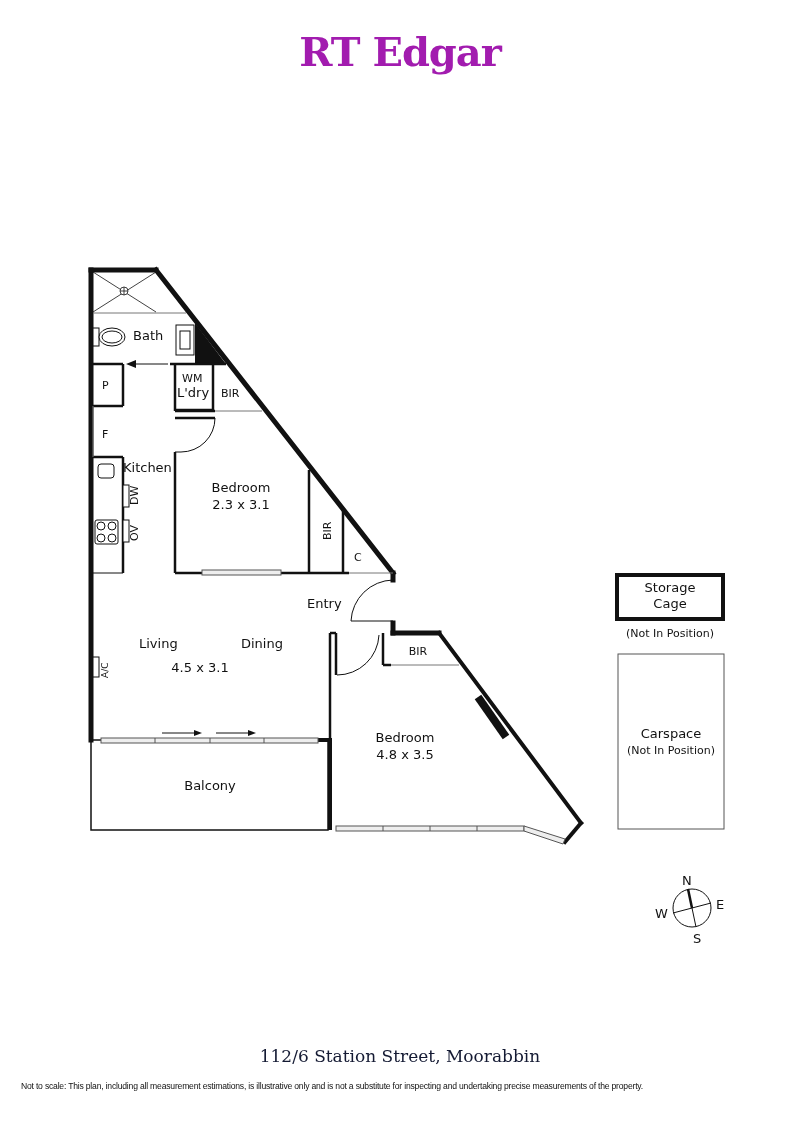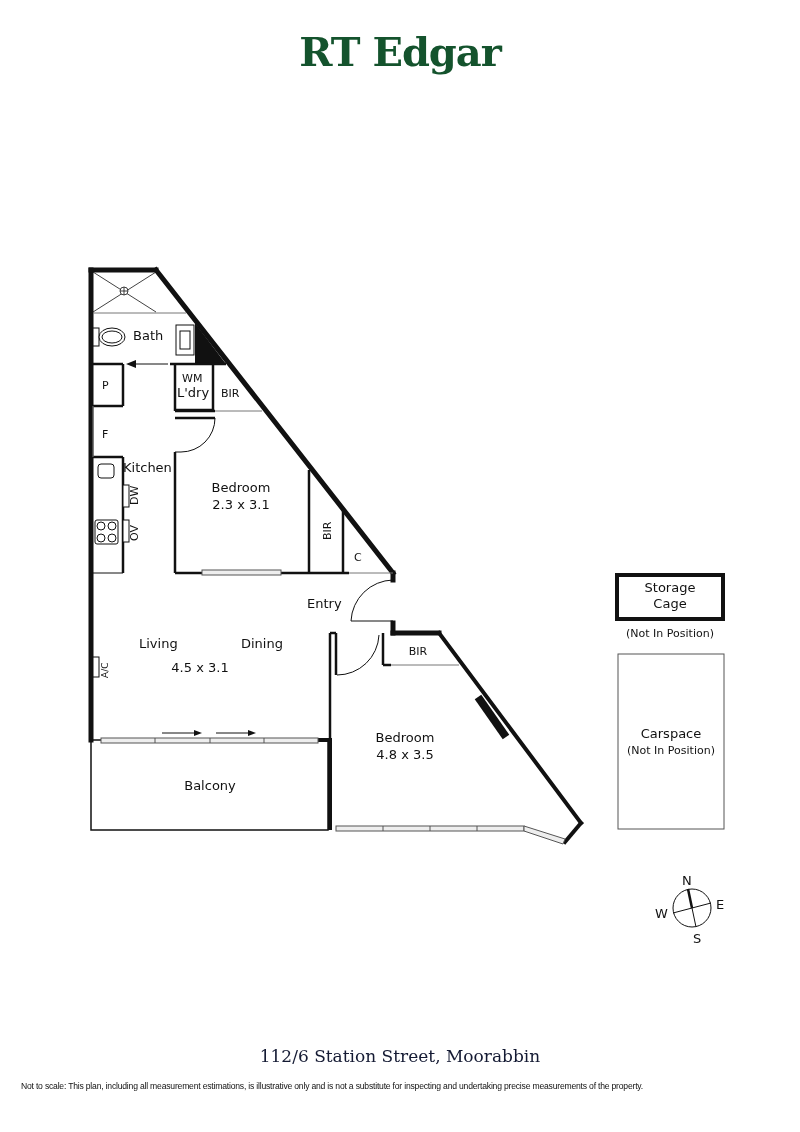--- a/index.html
+++ b/index.html
@@ -4,7 +4,7 @@
 <style>
   html,body{margin:0;padding:0;background:#ffffff;}
   body{width:800px;height:1132px;position:relative;overflow:hidden;font-family:"DejaVu Sans",sans-serif;color:#111;}
-  .brand{position:absolute;top:28px;left:0;width:800px;text-align:center;font-family:"DejaVu Serif",serif;font-weight:bold;font-size:40px;color:#14532d;letter-spacing:-1px;}
+  .brand{position:absolute;top:28px;left:0;width:800px;text-align:center;font-family:"DejaVu Serif",serif;font-weight:bold;font-size:40px;color:#a21caf;letter-spacing:-1px;}
   svg.plan{position:absolute;left:0;top:0;}
   .lbl{font-family:"DejaVu Sans",sans-serif;font-size:13px;fill:#111;}
   .lbl-s{font-family:"DejaVu Sans",sans-serif;font-size:11px;fill:#111;}

